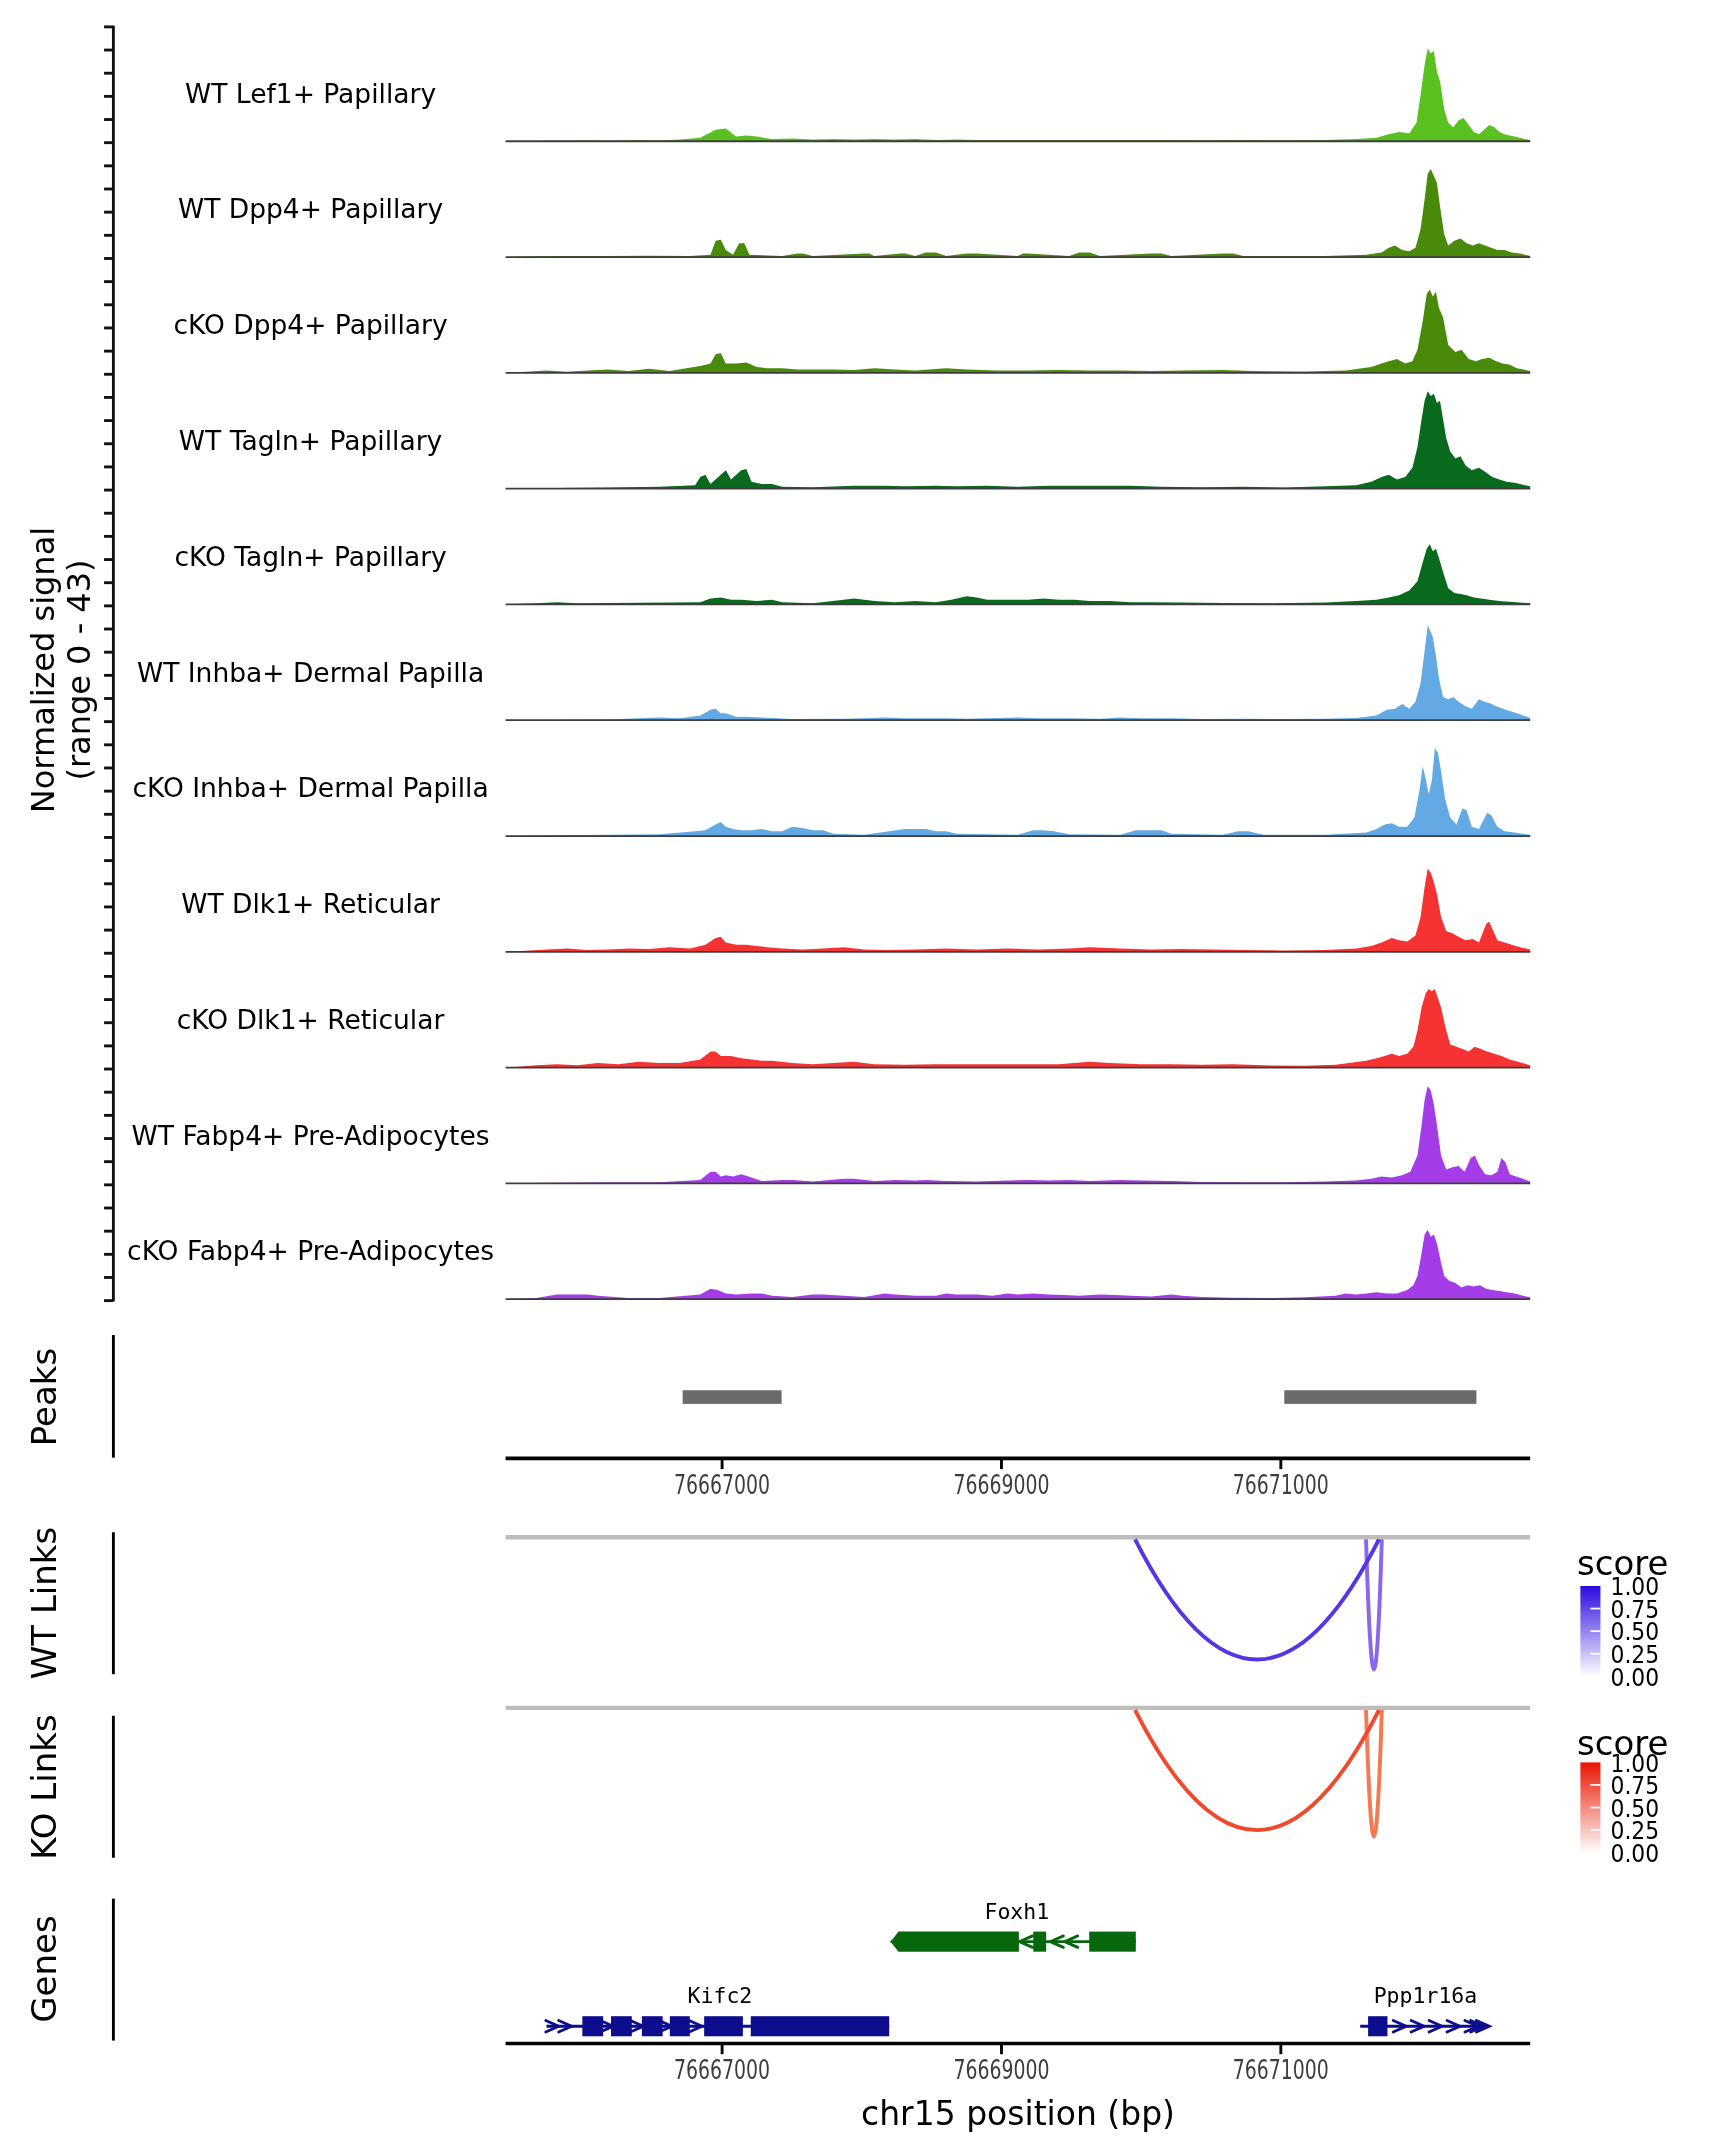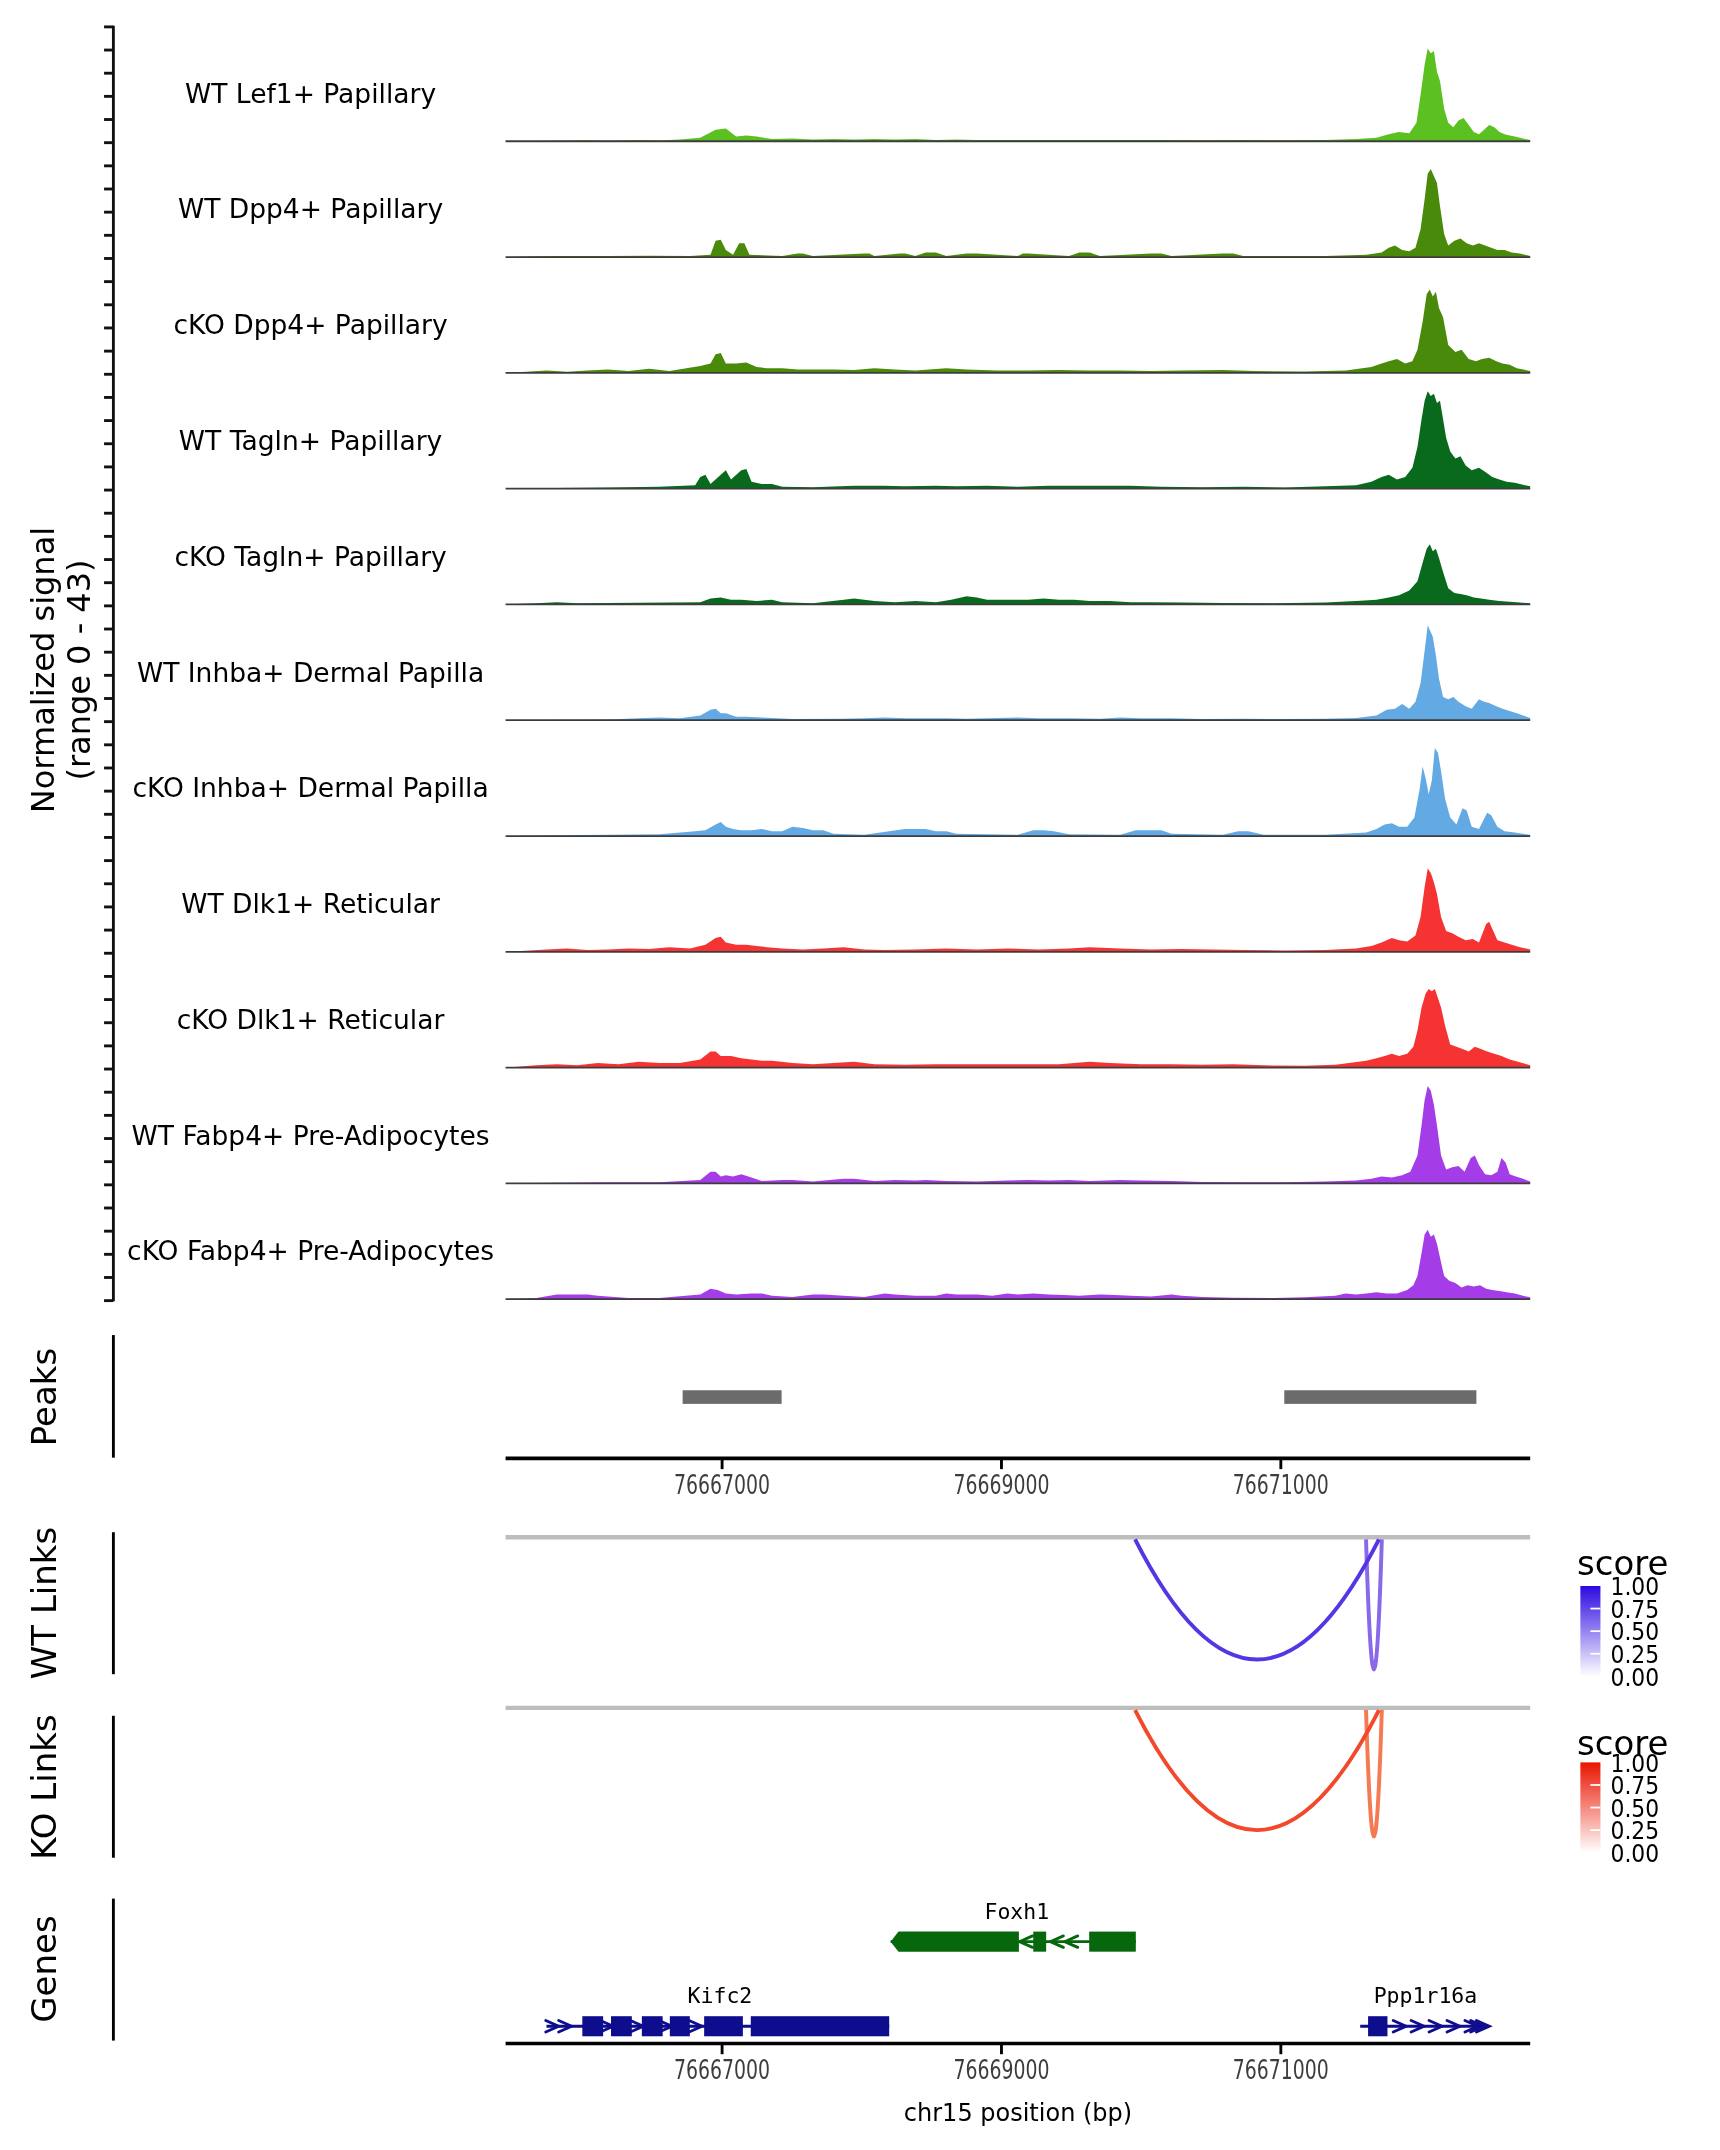--- a/index.html
+++ b/index.html
@@ -202,7 +202,7 @@
 <div class="vlabel" style="left:44px;top:1787px;font-size:34px;">KO Links</div>
 <div class="vlabel" style="left:44px;top:1969px;font-size:34px;">Genes</div>
 
-<div class="hlabel" style="left:1018px;top:2113px;font-size:24px;">chr15 position (bp)</div>
+<div class="hlabel" style="left:1018px;top:2113px;font-size:33px;">chr15 position (bp)</div>
 
 <div class="scoretitle" style="left:1577px;top:1563px;font-size:34px;">score</div>
 <div class="scoretitle" style="left:1577px;top:1743px;font-size:34px;">score</div>

